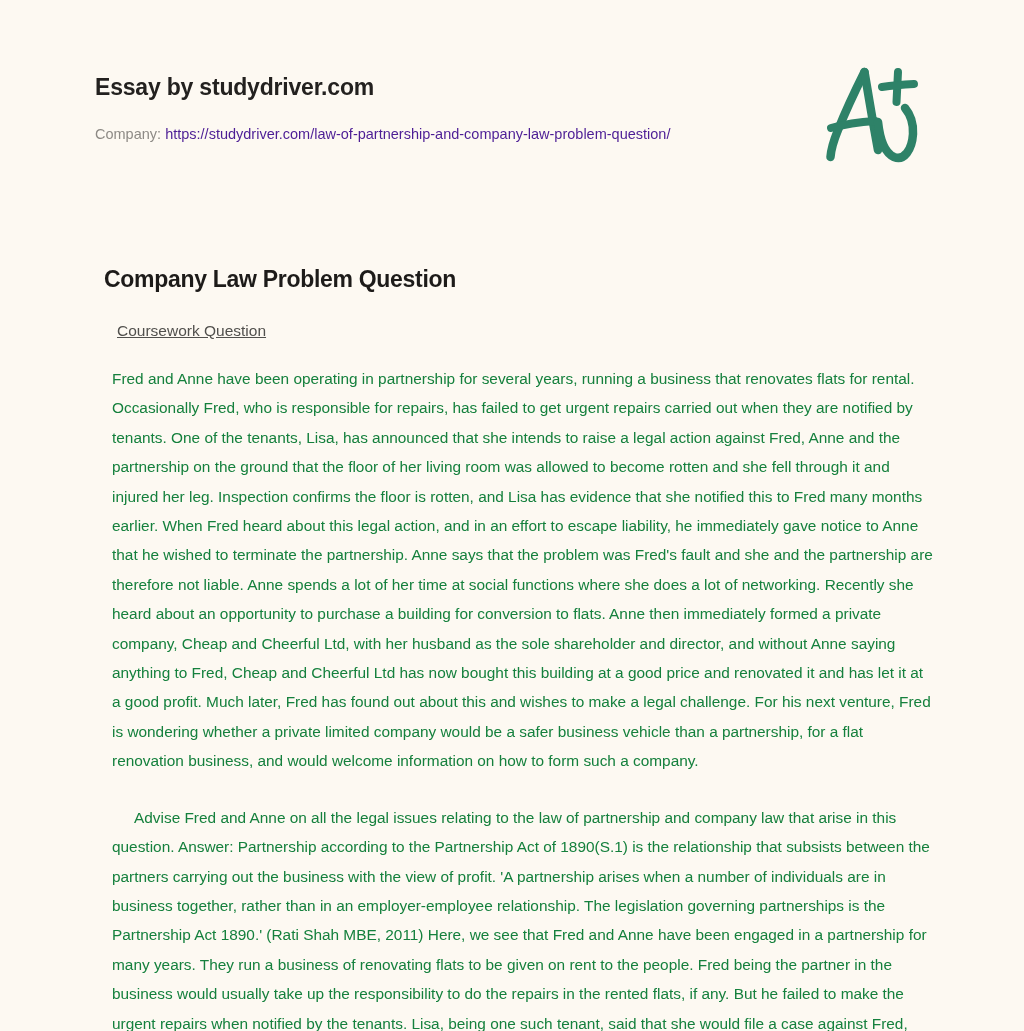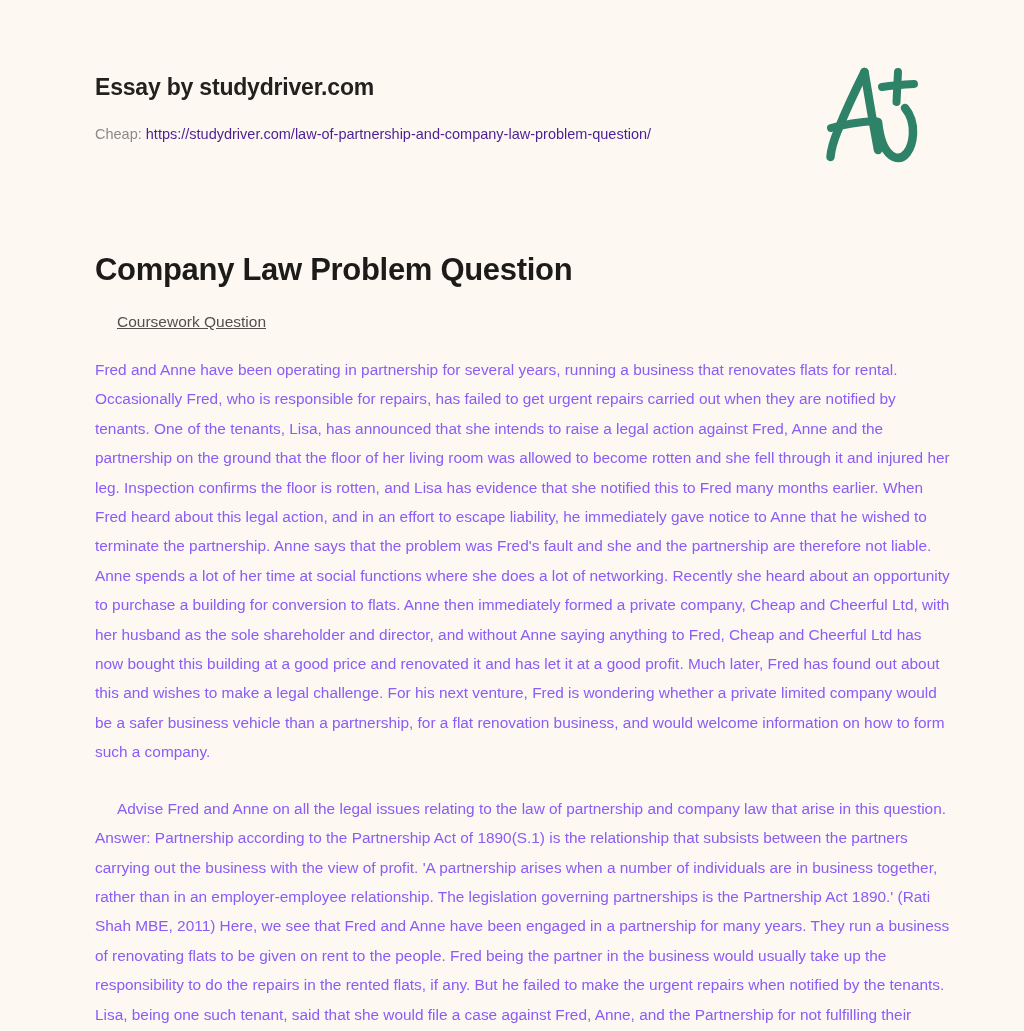--- a/index.html
+++ b/index.html
@@ -124,7 +124,7 @@
     <div class="byline">Essay by studydriver.com</div>
 
     <div class="source-line">
-      <span class="source-label">Cheap:</span>
+      <span class="source-label">Company:</span>
       <a class="source-url" href="#">https://studydriver.com/law-of-partnership-and-company-law-problem-question/</a>
     </div>
 

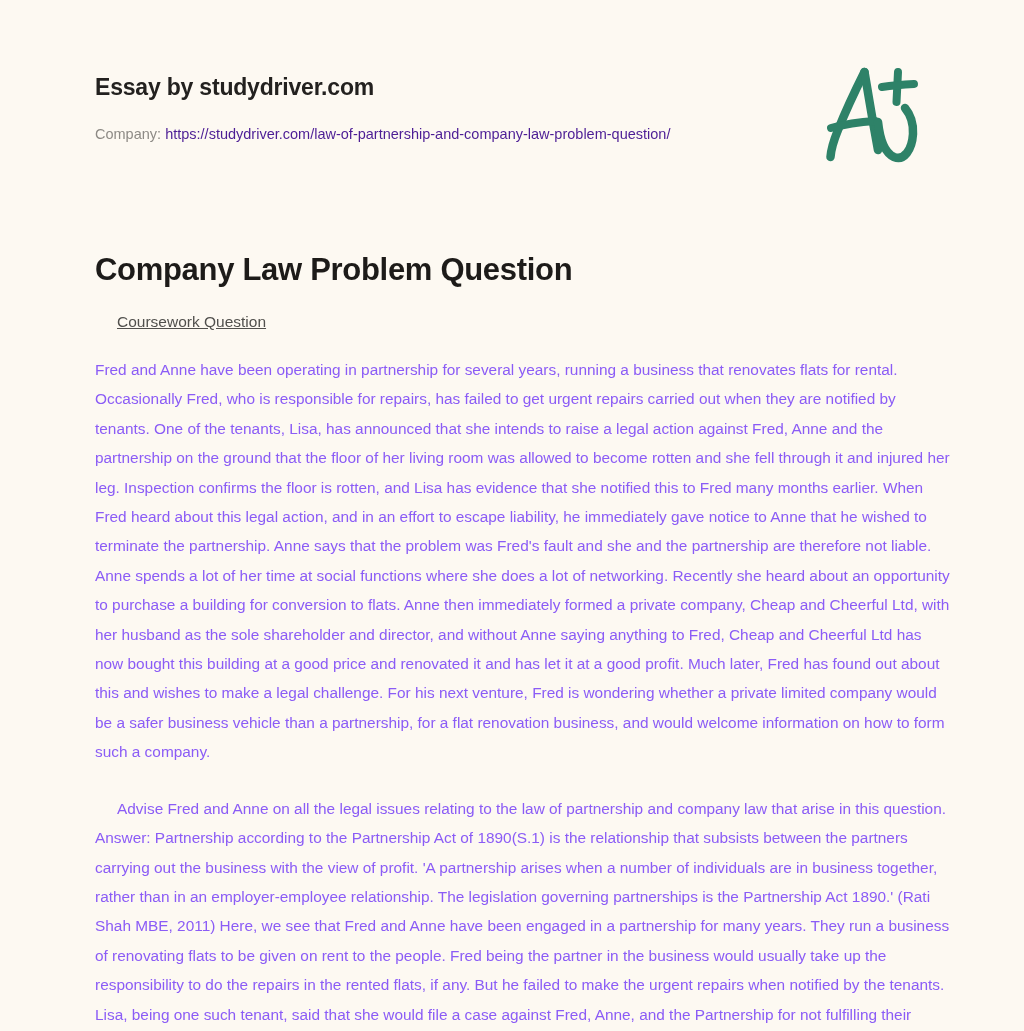--- a/index.html
+++ b/index.html
@@ -80,9 +80,9 @@
   }
 
   .title {
-    margin: 0;
+    margin: 9px;
     padding: 0;
-    font-size: 31px;
+    font-size: 23px;
     font-weight: bold;
     color: #1d1b19;
     letter-spacing: -0.3px;

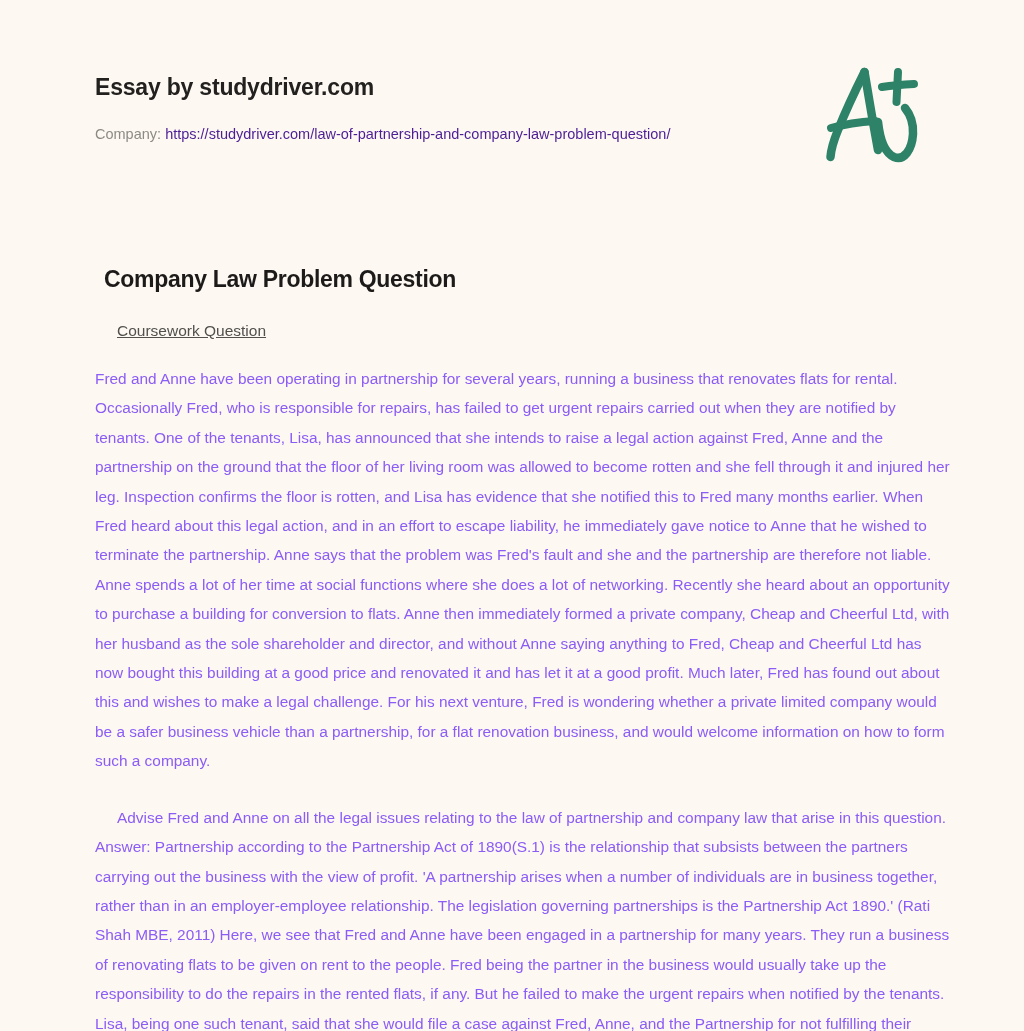--- a/index.html
+++ b/index.html
@@ -101,12 +101,12 @@
   }
 
   .body-text {
-    margin: 0;
+    margin: 17px;
     padding: 0;
     margin-top: 22px;
     font-size: 15.4px;
     line-height: 29.4px;
-    color: #8b5cf6;
+    color: #15803d;
     text-align: left;
   }
   .body-text.indented {

